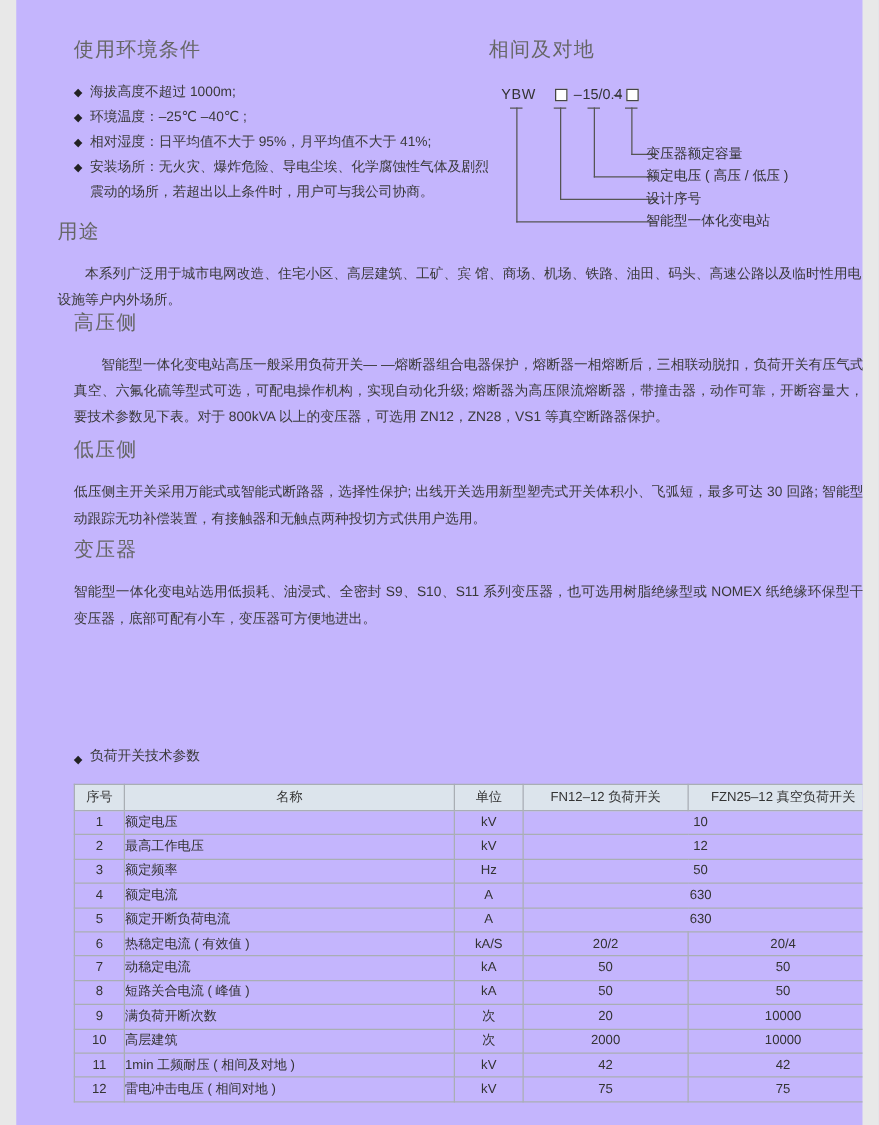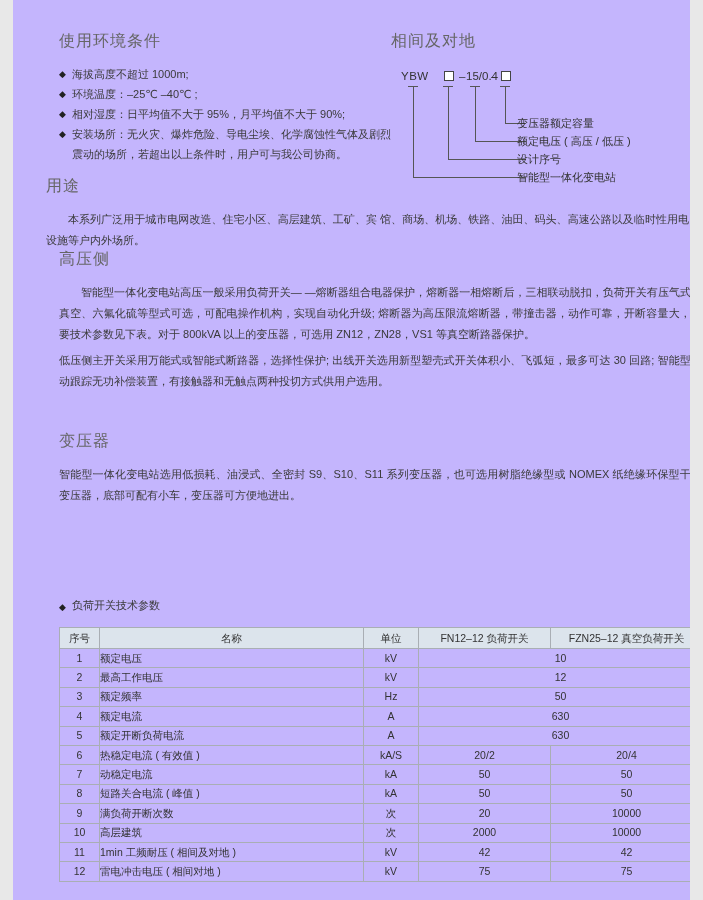--- a/index.html
+++ b/index.html
@@ -105,7 +105,7 @@
         </li>
         <li>
           <span class="diamond">◆</span>
-          <span>相对湿度：日平均值不大于 95%，月平均值不大于 90%;</span>
+          <span>相对湿度：日平均值不大于 95%，月平均值不大于 41%;</span>
         </li>
         <li>
           <span class="diamond">◆</span>

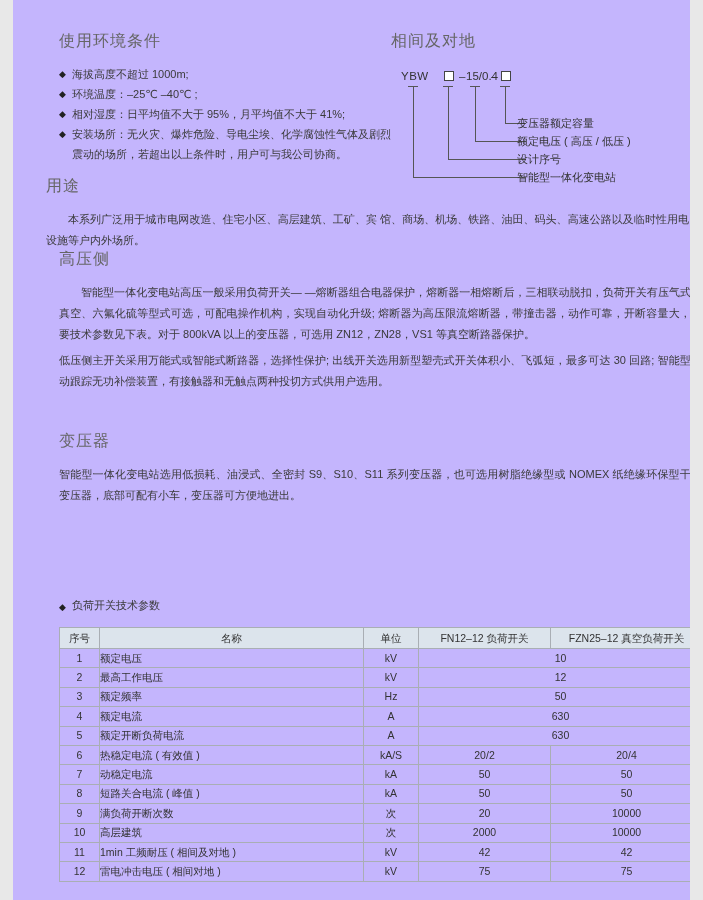--- a/index.html
+++ b/index.html
@@ -152,6 +152,7 @@
   </section>
 
   <section class="sec-lv">
+    <h2>低压侧</h2>
     <p>低压侧主开关采用万能式或智能式断路器，选择性保护; 出线开关选用新型塑壳式开关体积小、飞弧短，最多可达 30 回路; 智能型自动跟踪无功补偿装置，有接触器和无触点两种投切方式供用户选用。</p>
   </section>
 

